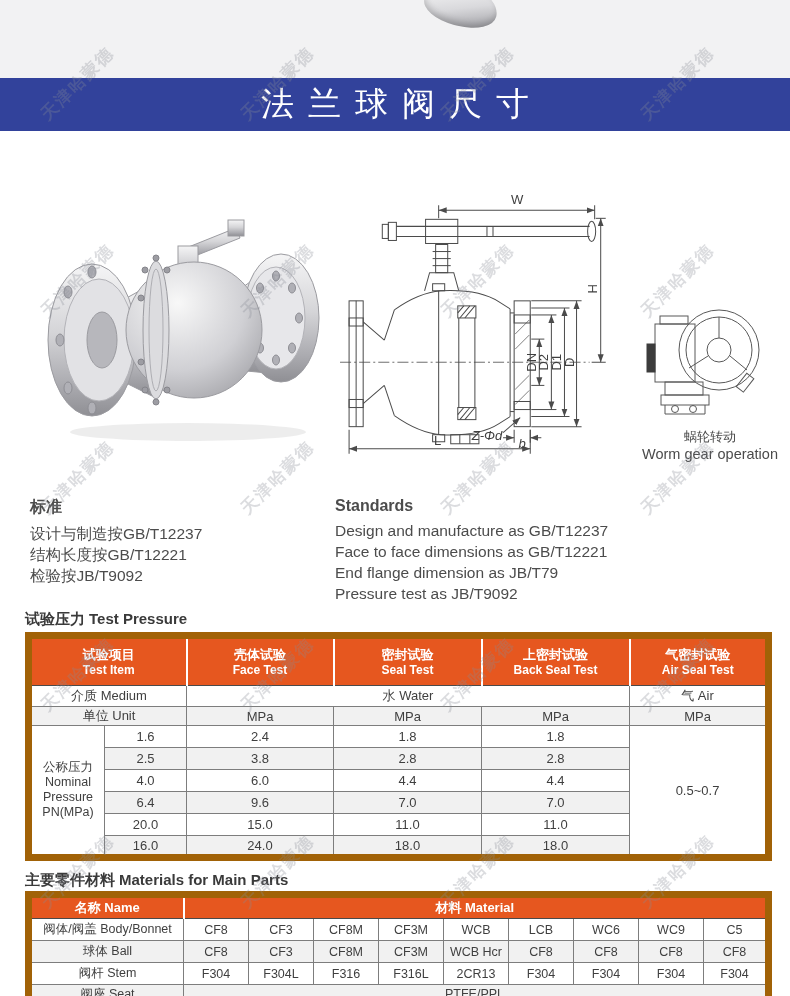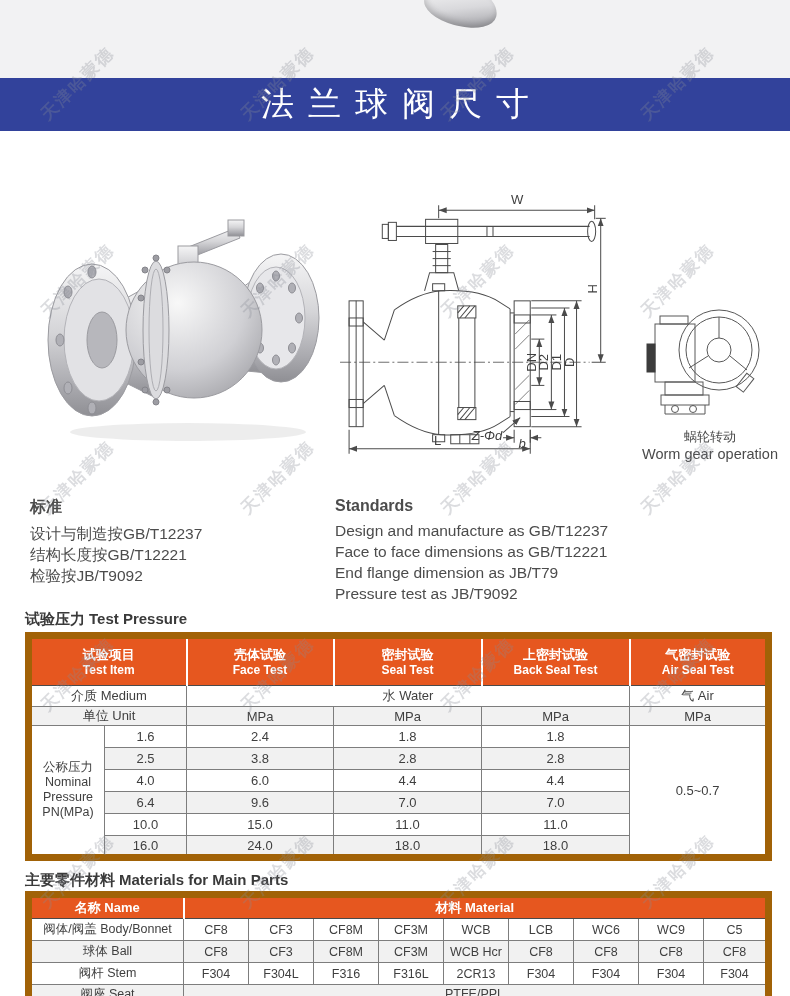--- a/index.html
+++ b/index.html
@@ -380,7 +380,7 @@
       <td class="shade">7.0</td>
     </tr>
     <tr class="r-data">
-      <td>10.0</td>
+      <td>20.0</td>
       <td>15.0</td>
       <td>11.0</td>
       <td>11.0</td>

